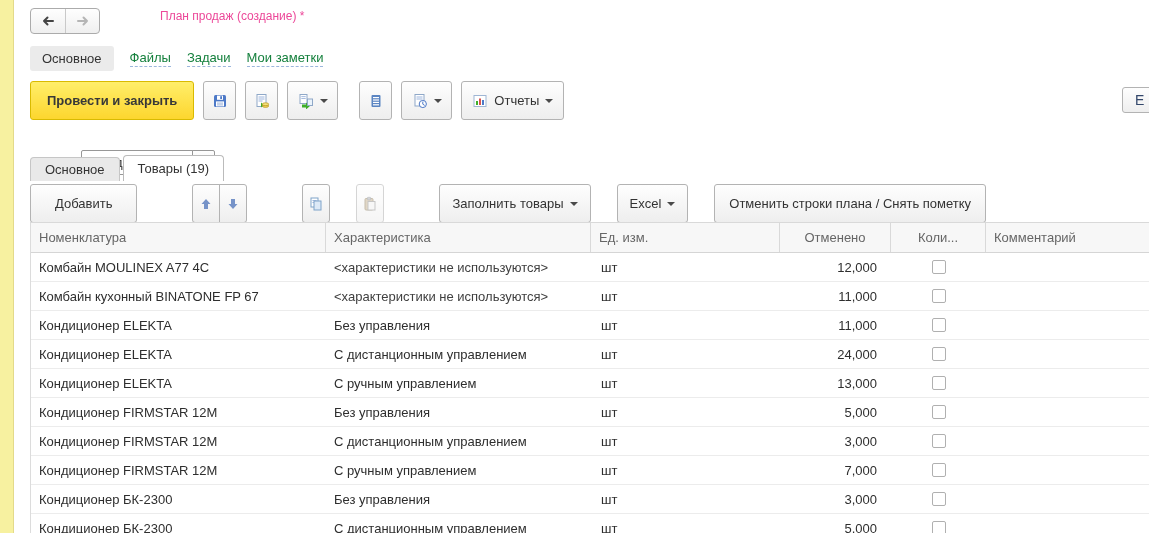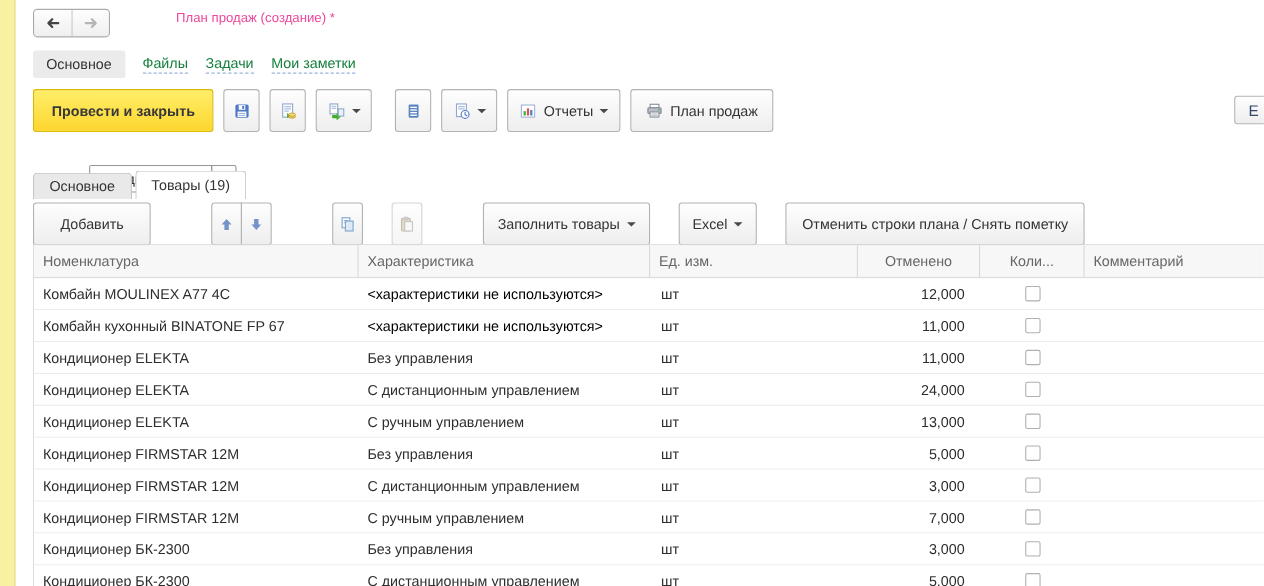--- a/index.html
+++ b/index.html
@@ -201,19 +201,6 @@
       </span>
       <span>Отчеты</span>
       <span class="caret"></span>
-    </button>
-    <button class="btn" style="padding:0 13px;">
-      <span>
-        <svg width="16" height="16" viewBox="0 0 16 16">
-            <rect x="4" y="1.8" width="8" height="3.4" fill="#fff" stroke="#8a8f98"></rect>
-            <rect x="2" y="5" width="12" height="5.2" rx="1" fill="#b9bec6" stroke="#7e848e"></rect>
-            <circle cx="12" cy="6.8" r=".8" fill="#55b24e"></circle>
-            <rect x="4" y="8.8" width="8" height="4.6" fill="#fff" stroke="#8a8f98"></rect>
-            <rect x="5.2" y="10.2" width="5.6" height=".9" fill="#aab4c4"></rect>
-            <rect x="5.2" y="11.8" width="5.6" height=".9" fill="#aab4c4"></rect>
-          </svg>
-      </span>
-      <span>План продаж</span>
     </button>
   </div>
   <button class="more-btn">Е</button>

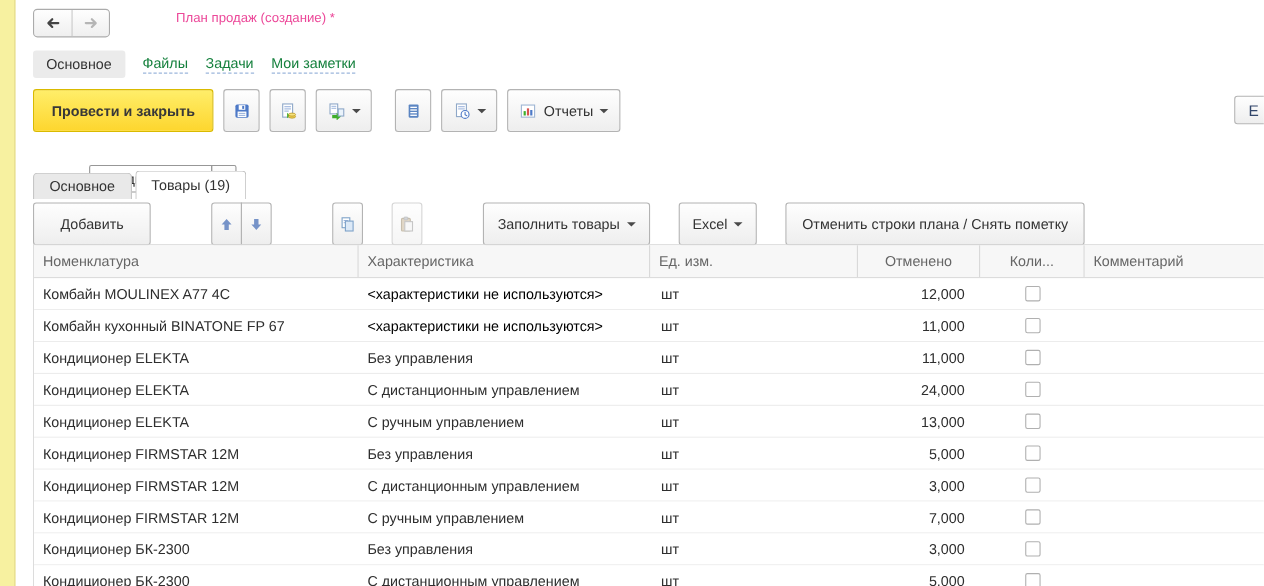--- a/index.html
+++ b/index.html
@@ -93,7 +93,7 @@
   .c-qty { justify-content:flex-end; padding-right:14px; padding-left:0; }
   .c-cancel { justify-content:center; padding-left:0; }
   .checkbox { width:14px; height:14px; border:1px solid #b0b0b0; border-radius:2px; background:#fff; }
-  .muted { color:#000000; }
+  .muted { color:#404040; }
   svg { display:block; }
 </style>
 </head>

